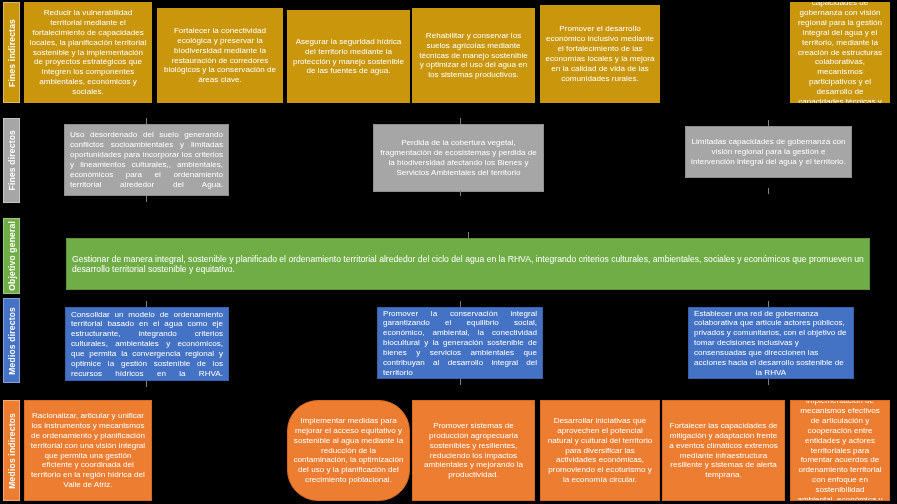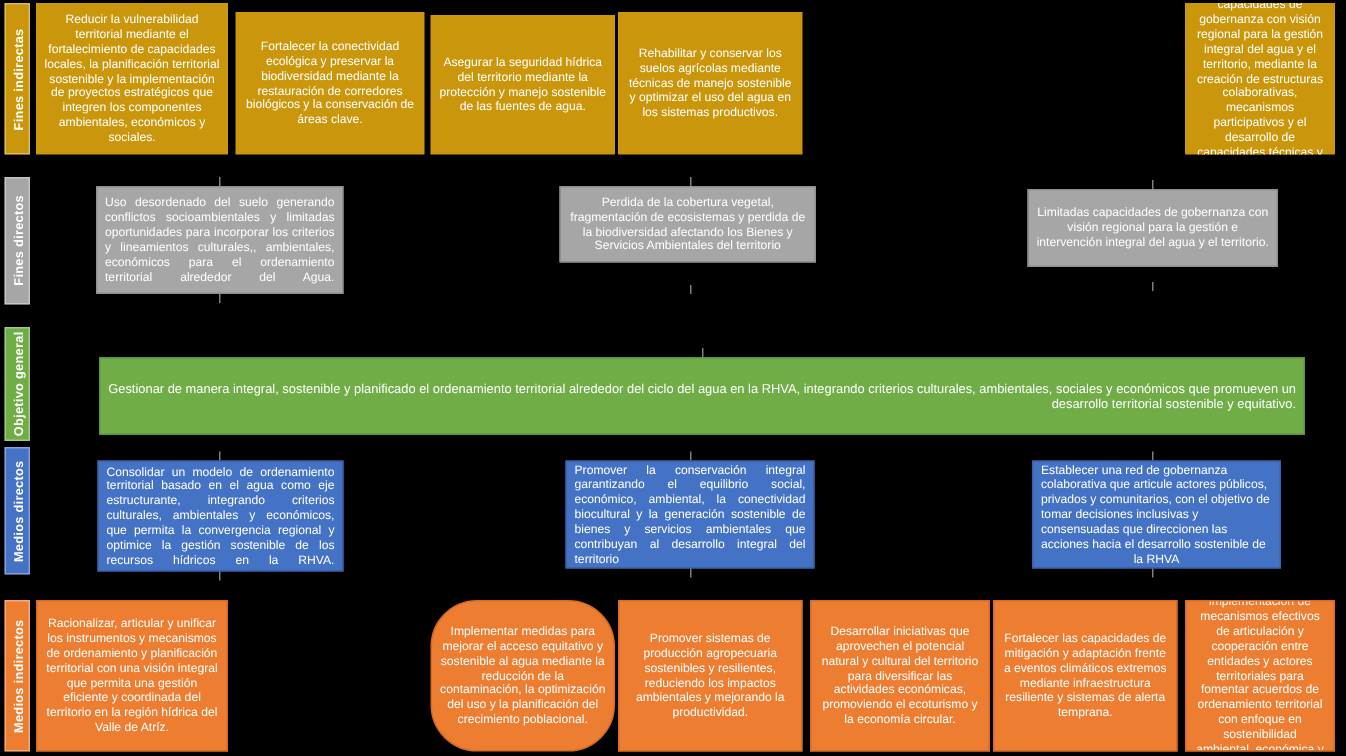--- a/index.html
+++ b/index.html
@@ -128,6 +128,9 @@
   <div class="card gold" style="left:412px; top:8px; width:123px; height:95px;">
     <p>Rehabilitar y conservar los suelos agrícolas mediante técnicas de manejo sostenible y optimizar el uso del agua en los sistemas productivos.</p>
   </div>
+  <div class="card gold" style="left:540px; top:5px; width:120px; height:98px;">
+    <p>Promover el desarrollo económico inclusivo mediante el fortalecimiento de las economías locales y la mejora en la calidad de vida de las comunidades rurales.</p>
+  </div>
   <div class="card gold" style="left:790px; top:2px; width:100px; height:101px;">
     <p>Fortalecer las capacidades de gobernanza con visión regional para la gestión integral del agua y el territorio, mediante la creación de estructuras colaborativas, mecanismos participativos y el desarrollo de capacidades técnicas y financieras.</p>
   </div>

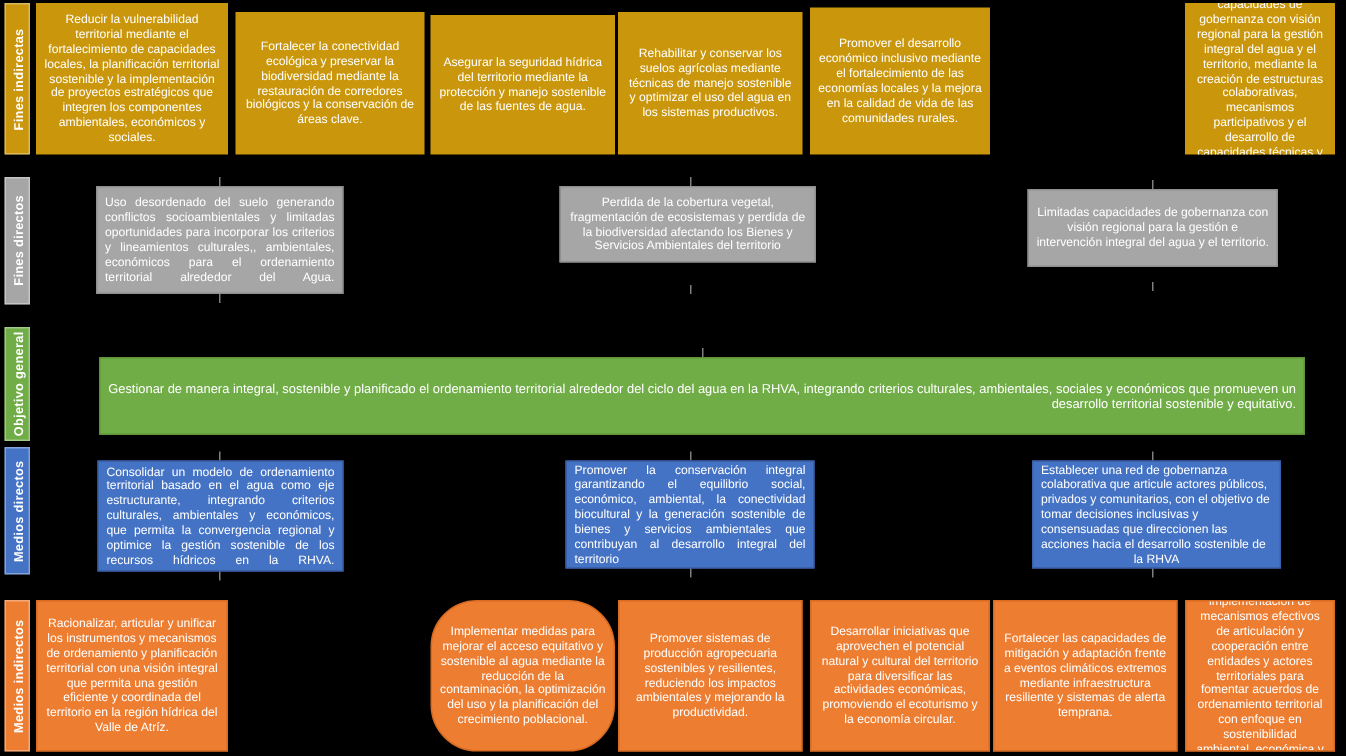--- a/index.html
+++ b/index.html
@@ -142,7 +142,7 @@
   <div class="tick" style="left:146px; top:196px; height:6px;"></div>
 
   <div class="tick" style="left:460px; top:118px; height:6px;"></div>
-  <div class="card grey center" style="left:373px; top:124px; width:171px; height:51px;">
+  <div class="card grey center" style="left:373px; top:124px; width:171px; height:68px;">
     <p>Perdida de la cobertura vegetal, fragmentación de ecosistemas y perdida de la biodiversidad afectando los Bienes y Servicios Ambientales del territorio</p>
   </div>
   <div class="tick" style="left:460px; top:190px; height:6px;"></div>

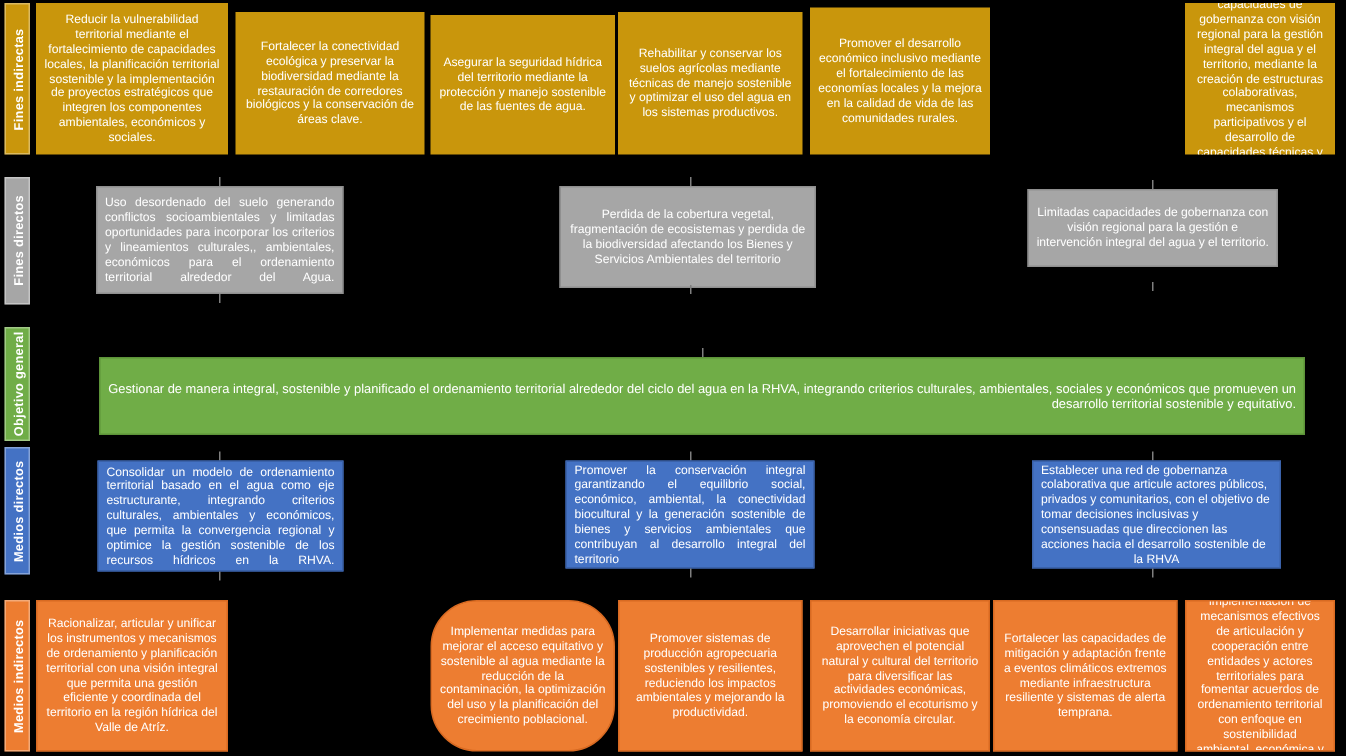--- a/index.html
+++ b/index.html
@@ -70,7 +70,7 @@
   .grey.center { text-align: center; text-align-last: center; }
   .green {
     background: #70ad47;
-    text-align: right;
+    text-align: left;
     font-size: 8.6px;
     border: 1px solid #5d9339;
   }

